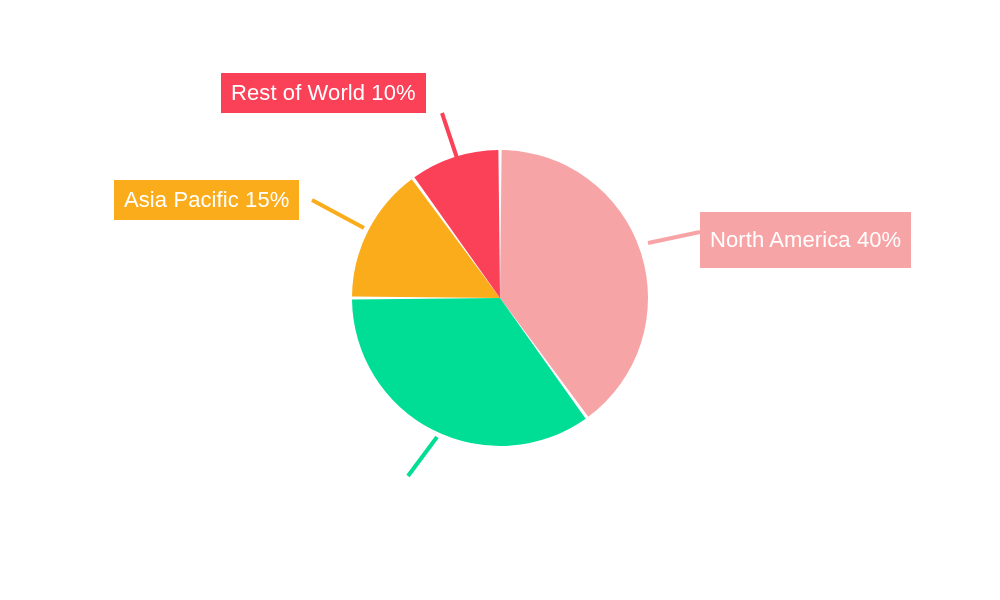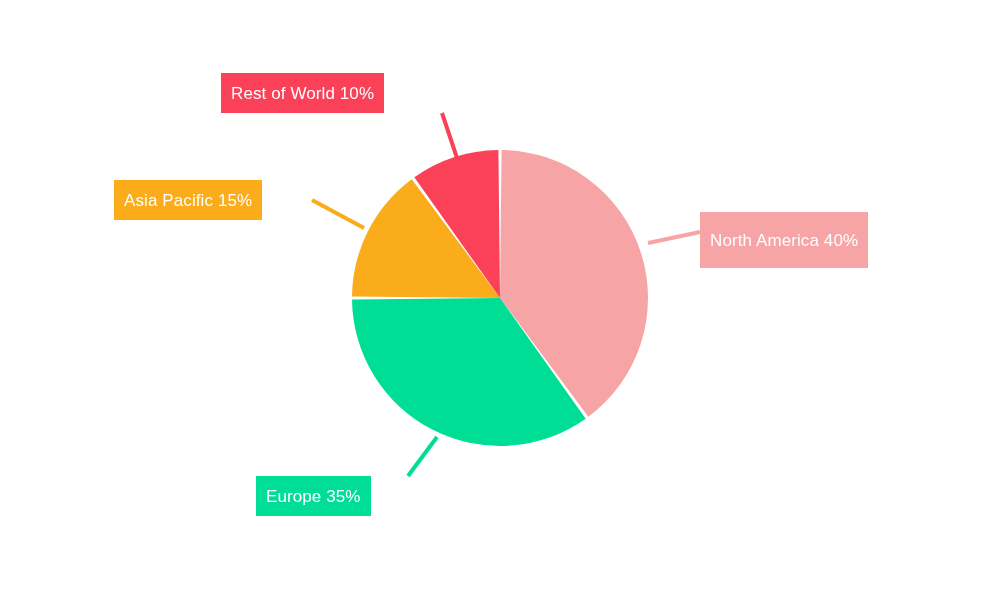--- a/index.html
+++ b/index.html
@@ -32,7 +32,7 @@
     box-sizing: border-box;
     color: #ffffff;
     font-family: "Liberation Sans", sans-serif;
-    font-size: 17px;
+    font-size: 22px;
     line-height: 1;
     white-space: nowrap;
     padding: 0 10px;

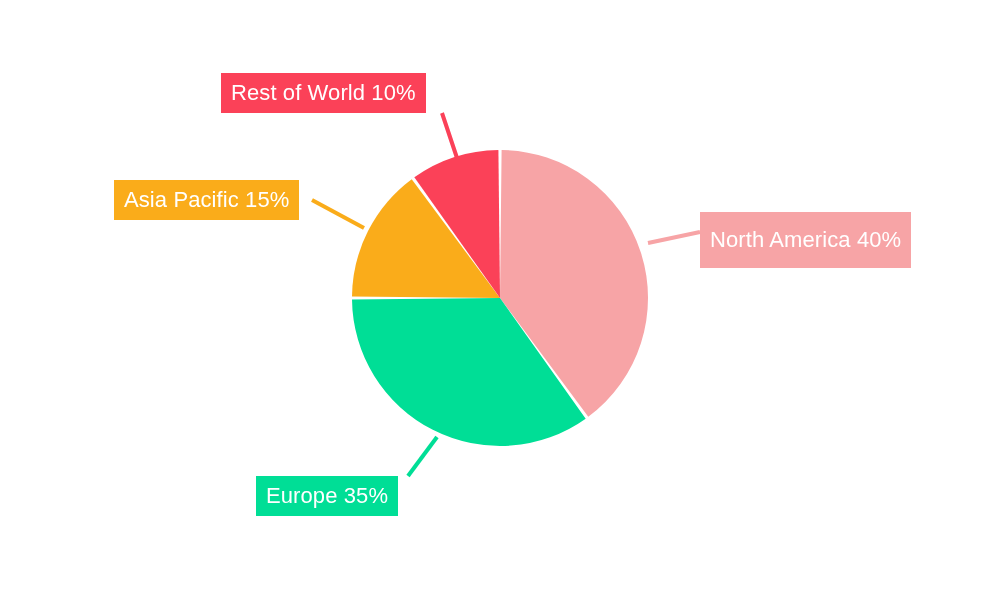--- a/index.html
+++ b/index.html
@@ -83,7 +83,6 @@
 
   <div class="pie-label lbl-north-america" style="background:#F7A4A6;">North America 40%</div>
 
-  <div class="pie-label lbl-europe" style="background:#00DE96;">Europe 35%</div>
 
   <div class="pie-label lbl-asia-pacific" style="background:#FAAC1A;">Asia Pacific 15%</div>
 

